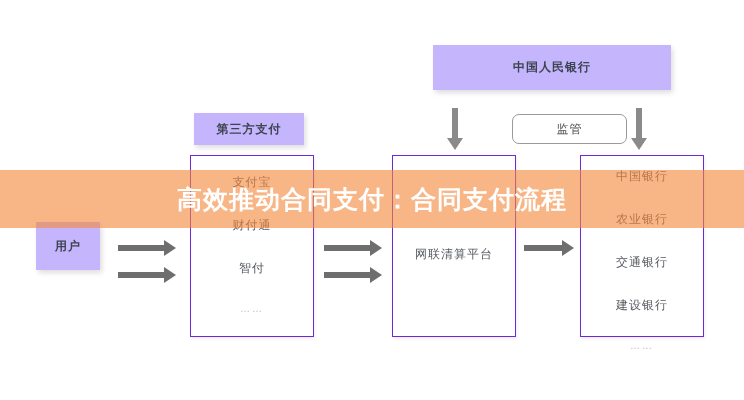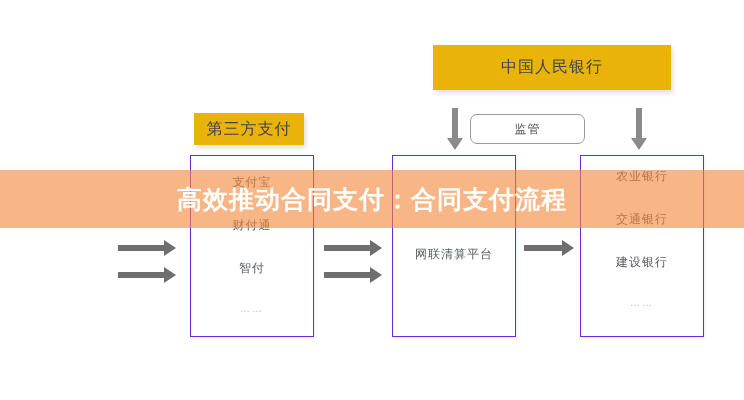--- a/index.html
+++ b/index.html
@@ -21,14 +21,15 @@
   
   .blue-node {
     position: absolute;
-    background: #eab308;
+    background: #c4b5fd;
     color: #3d4450;
-    font-size: 16px;
+    font-size: 12px;
     display: flex;
     align-items: center;
     justify-content: center;
     box-shadow: 2px 3px 5px rgba(0,0,0,0.13);
     letter-spacing: 1px;
+    font-weight: bold;
   }
 
   

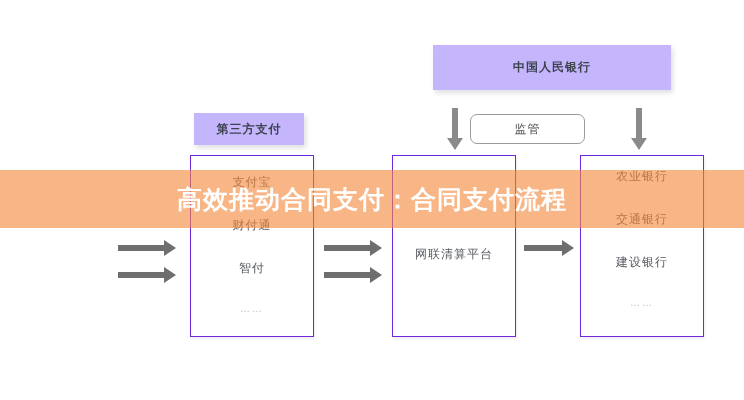--- a/index.html
+++ b/index.html
@@ -150,7 +150,7 @@
     <span class="head" style="top:30px;"></span>
   </div>
 
-  <div class="round-node" id="supervision" style="left:470px; top:114px; width:113px; height:28px;">
+  <div class="round-node" id="supervision" style="left:512px; top:114px; width:113px; height:28px;">
     <span>监管</span>
   </div>
 

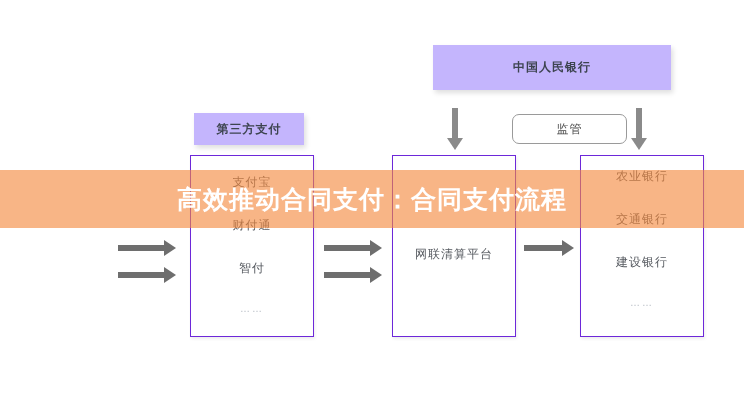--- a/index.html
+++ b/index.html
@@ -199,6 +199,7 @@
 
   <div class="column" id="column-banks" style="left:580px; top:155px; width:122px; height:180px;">
     <ul class="column-list" id="list-banks" style="padding-top:12px;">
+        <li style="margin-bottom: 26px;">中国银行</li>
         <li style="margin-bottom: 26px;">农业银行</li>
         <li style="margin-bottom: 26px;">交通银行</li>
         <li style="margin-bottom: 26px;">建设银行</li>

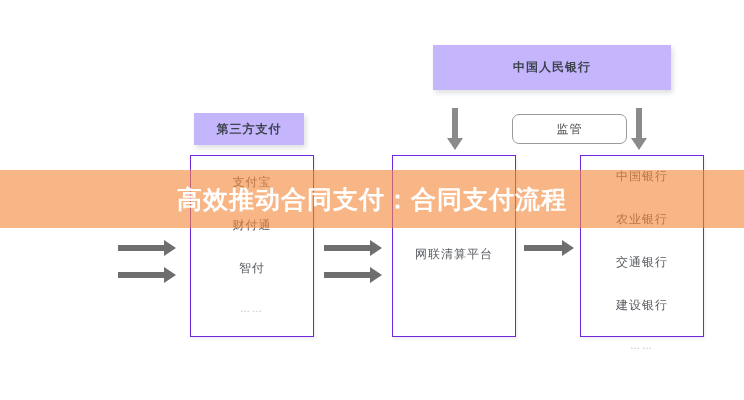--- a/index.html
+++ b/index.html
@@ -163,6 +163,9 @@
     <span>第三方支付</span>
   </div>
 
+  <div class="blue-node" id="user-node" style="left:36px; top:222px; width:64px; height:48px;">
+    <span>用户</span>
+  </div>
 
   <div class="column" id="column-third-party" style="left:190px; top:155px; width:122px; height:180px;">
     <ul class="column-list" id="list-third-party" style="padding-top:18px;">

